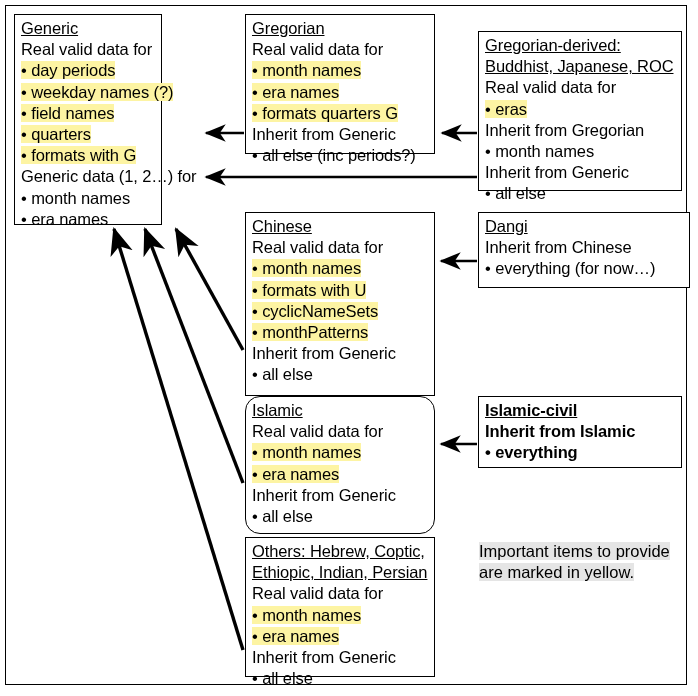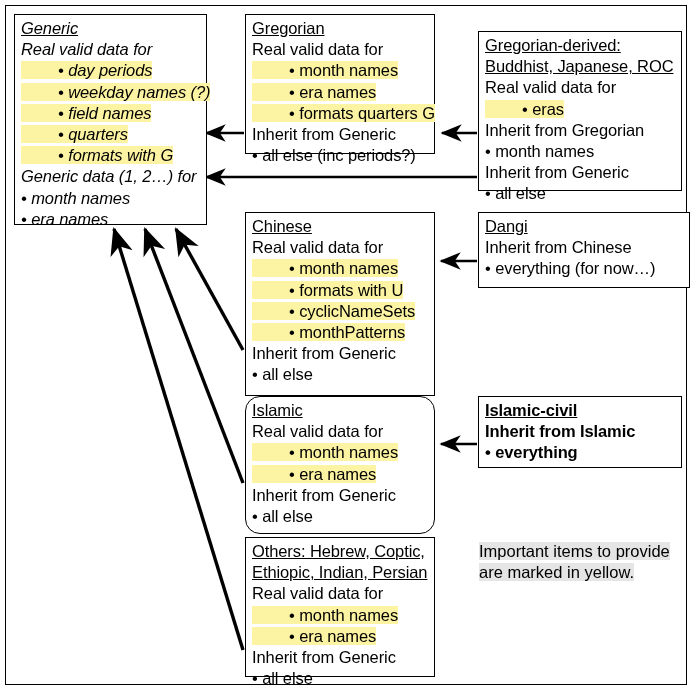--- a/index.html
+++ b/index.html
@@ -114,7 +114,7 @@
     </g>
   </svg>
 
-  <div class="box" style="left:14px; top:14px; width:193px; height:211px;font-style:italic;">
+  <div class="box" style="left:14px; top:14px; width:148px; height:211px;">
     <div class="line ttl"><span class="ink">Generic</span></div>
     <div class="line"><span class="ink">Real valid data for</span></div>
     <div class="line hl"><span class="ink">• day periods</span></div>

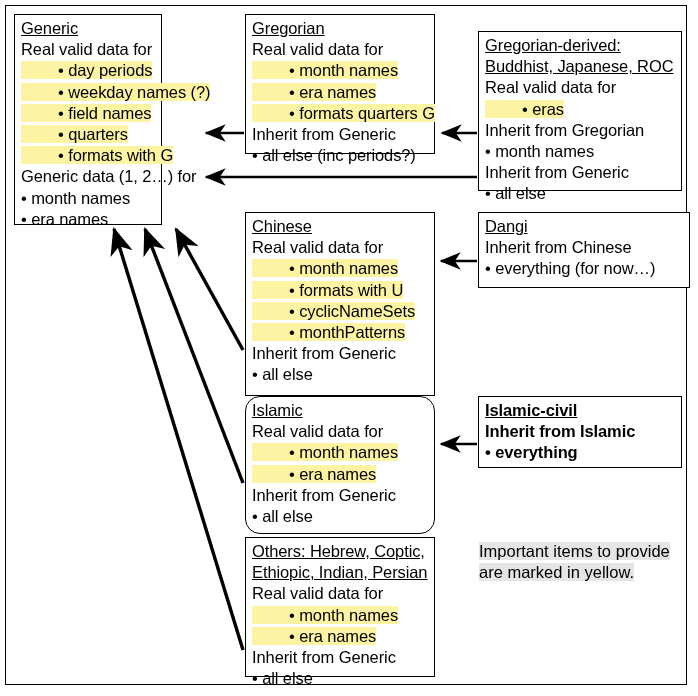--- a/index.html
+++ b/index.html
@@ -42,7 +42,6 @@
   }
   .hl > .ink {
     background: #fdf4a3;
-    padding-left: 37px;
   }
   .ttl {
     text-decoration: underline;

